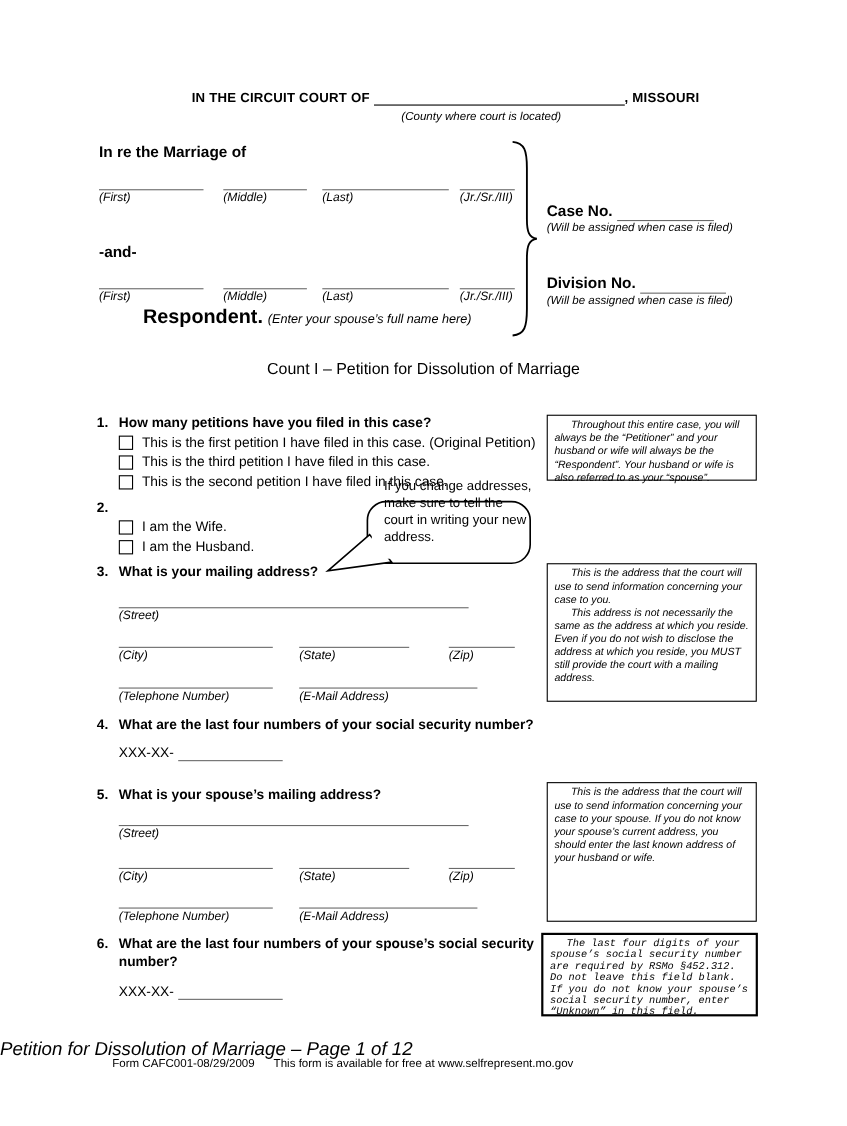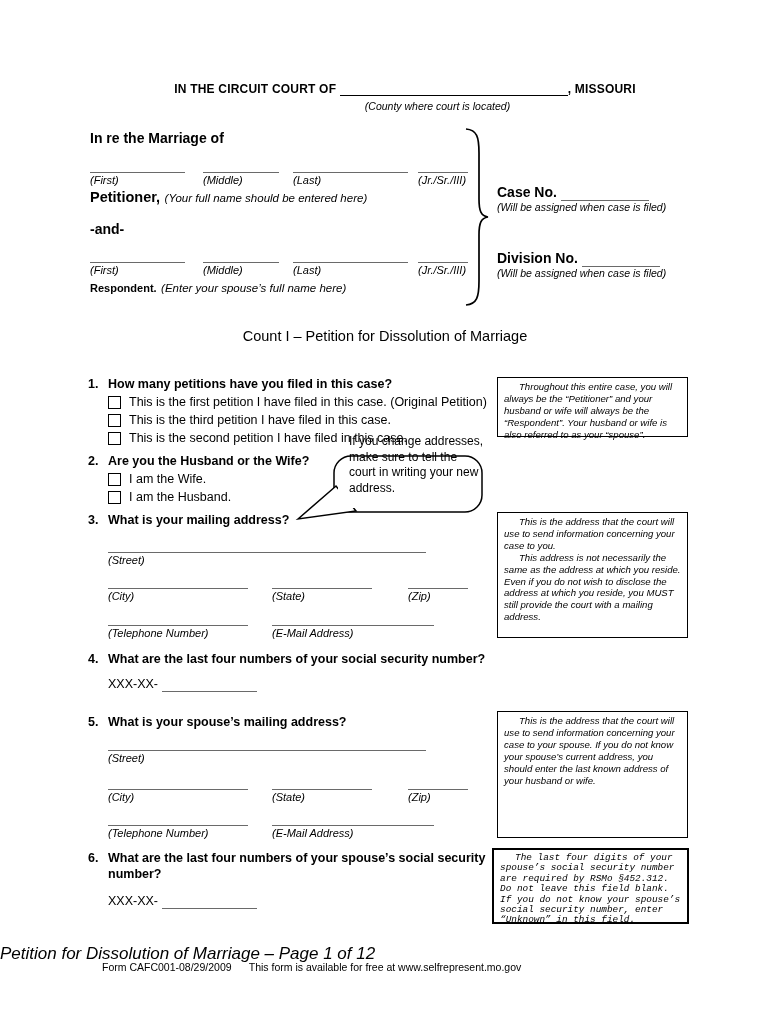--- a/index.html
+++ b/index.html
@@ -67,10 +67,6 @@
     </div>
   </div>
 
-  <div class="abs" style="top:188px;left:90px;">
-    <span class="cap-bold" style="font-size:14.5px;">Petitioner,</span>
-    <span class="cap-hint">(Your full name should be entered here)</span>
-  </div>
 
   <div class="abs cap-bold" style="top:221px;left:90px;">-and-</div>
 

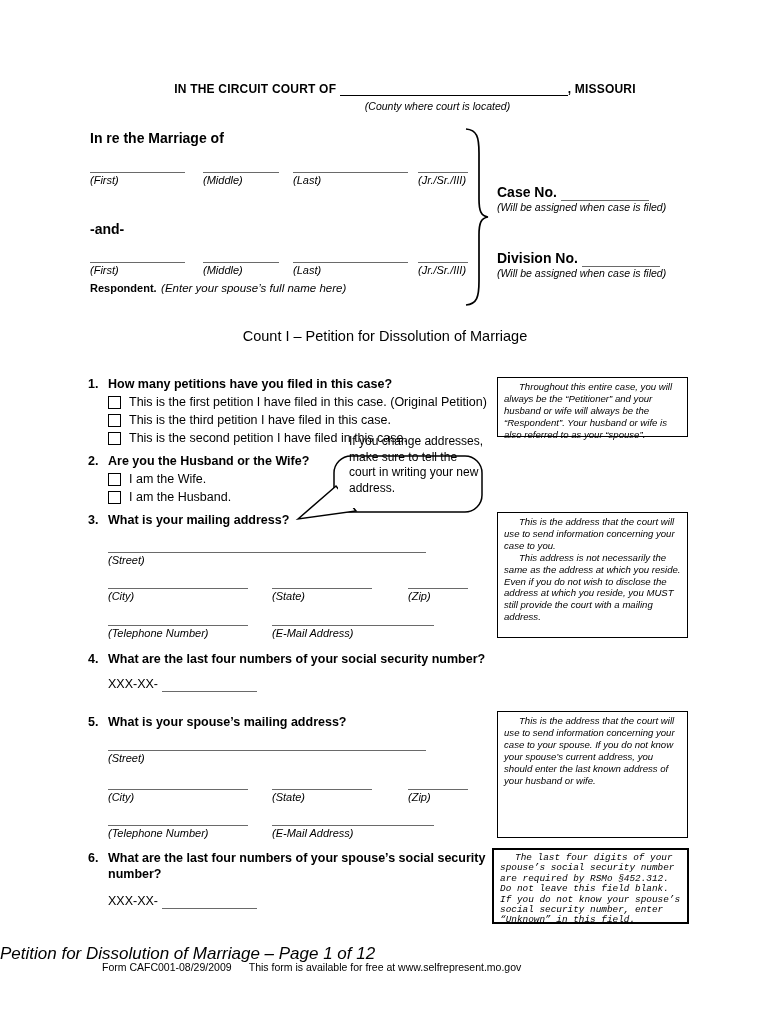--- a/index.html
+++ b/index.html
@@ -87,7 +87,7 @@
   </div>
 
   <div class="abs" style="top:278px;left:90px;">
-    <span class="cap-bold" style="font-size:11px;">Respondent.</span>
+    <span class="cap-bold" style="font-size:18px;margin-left:40px;">Respondent.</span>
     <span class="cap-hint">(Enter your spouse’s full name here)</span>
   </div>
 

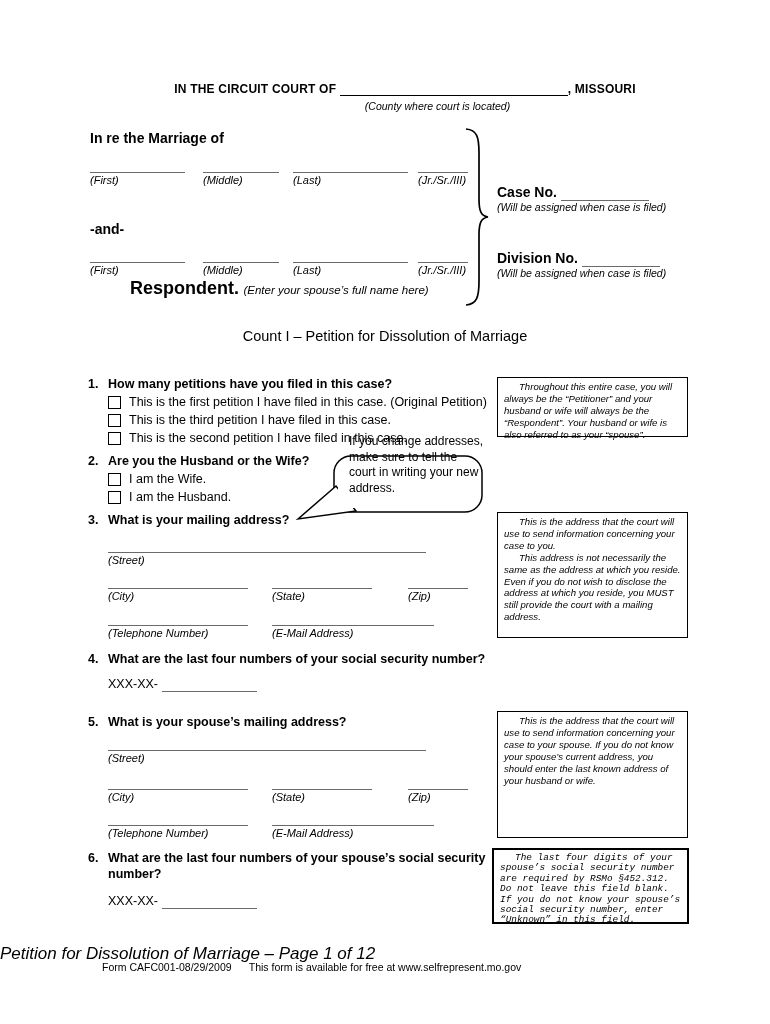--- a/index.html
+++ b/index.html
@@ -136,7 +136,6 @@
   <div class="abs q" style="top:453px;left:88px;width:300px;">
     <div class="qrow">
       <span class="qnum">2.</span>
-      <span>Are you the Husband or the Wife?</span>
     </div>
     <div class="opt">
       <span class="cb"></span>

